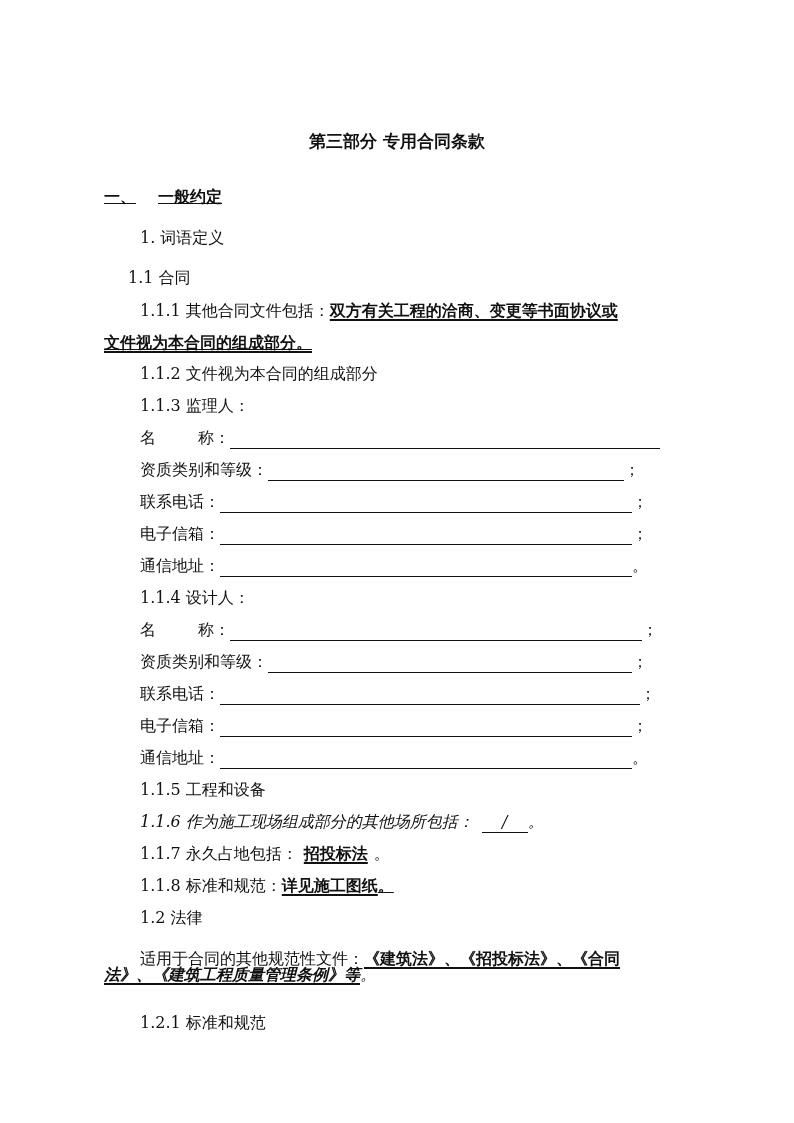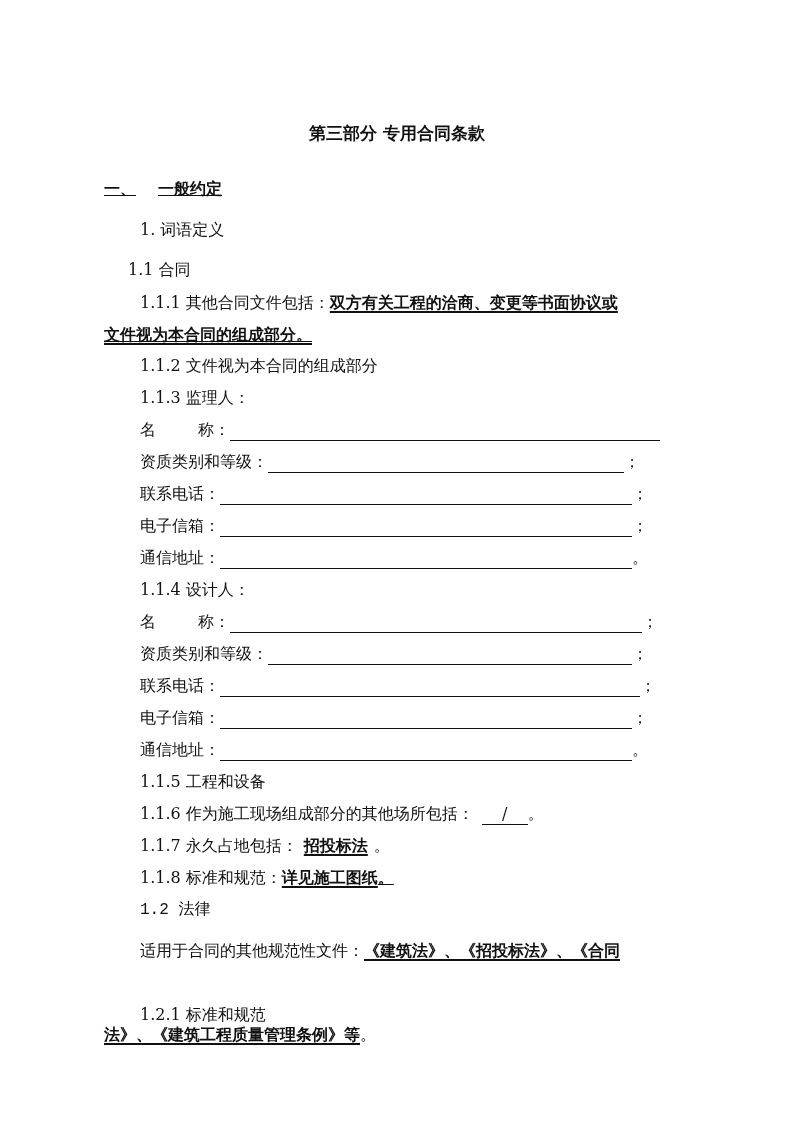--- a/index.html
+++ b/index.html
@@ -5,7 +5,7 @@
   html, body { margin: 0; padding: 0; background: #ffffff; }
   body { width: 794px; height: 1123px; position: relative; overflow: hidden;
          font-family: "DejaVu Serif", "Liberation Serif", serif; color: #111; }
-  .line { position: absolute; font-size: 16px; line-height: 22px; white-space: nowrap; }
+  .line { position: absolute; font-size: 16px; line-height: 22px; white-space: nowrap; margin-top: 8px; }
   .bold { font-weight: bold; text-decoration: underline; }
   .u { text-decoration: underline; text-decoration-thickness: 1.5px; text-underline-offset: 3px; }
   .title { font-size: 17px; font-weight: bold; left: 0; width: 794px; text-align: center; }

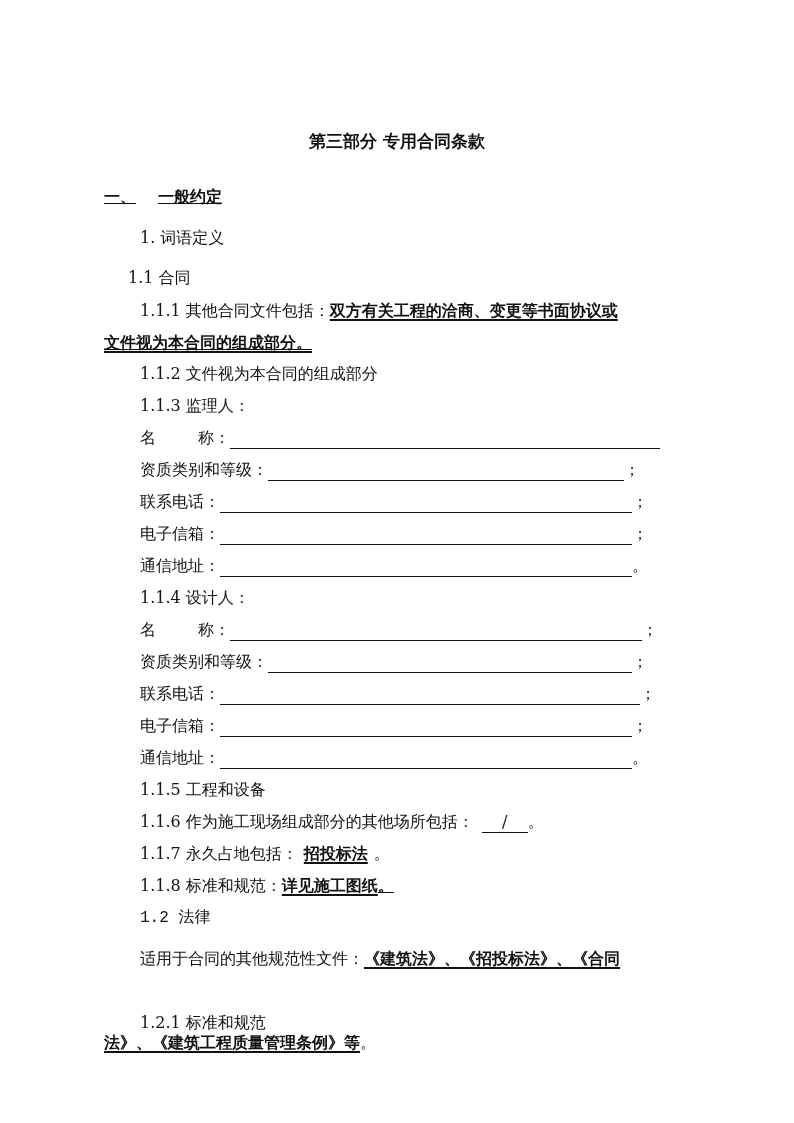--- a/index.html
+++ b/index.html
@@ -71,7 +71,7 @@
 
 <div class="line" style="top:771px; left:140px;">1.1.5  工程和设备</div>
 
-<div class="line" style="top:803px; left:140px;">
+<div class="line" style="top:803px; left:140px;font-style:italic;">
   <span>1.1.6 作为施工现场组成部分的其他场所包括：</span><span style="display:inline-block;width:8px;"></span><span class="blank" style="width:46px; text-align:center; height:20px; line-height:20px;">/</span><span>。</span>
 </div>
 

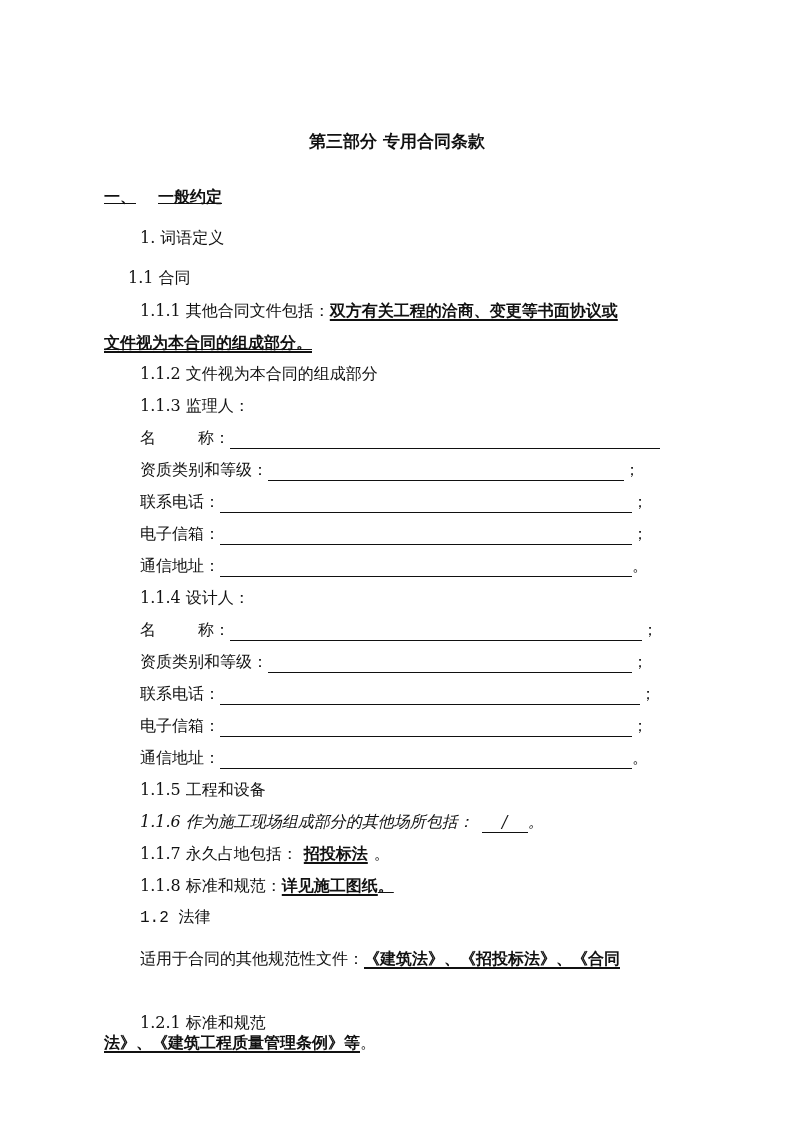--- a/index.html
+++ b/index.html
@@ -83,7 +83,7 @@
   <span>1.1.8  标准和规范：</span><span class="bold u">详见施工图纸</span><span class="bold">。</span>
 </div>
 
-<div class="line" style="top:899px; left:140px;font-family:Liberation Mono, monospace;">1.2 法律</div>
+<div class="line" style="top:899px; left:140px;">1.2 法律</div>
 
 <div class="line" style="top:940px; left:140px;">
   <span>适用于合同的其他规范性文件：</span><span class="bold u">《建筑法》、《招投标法》、《合同</span>

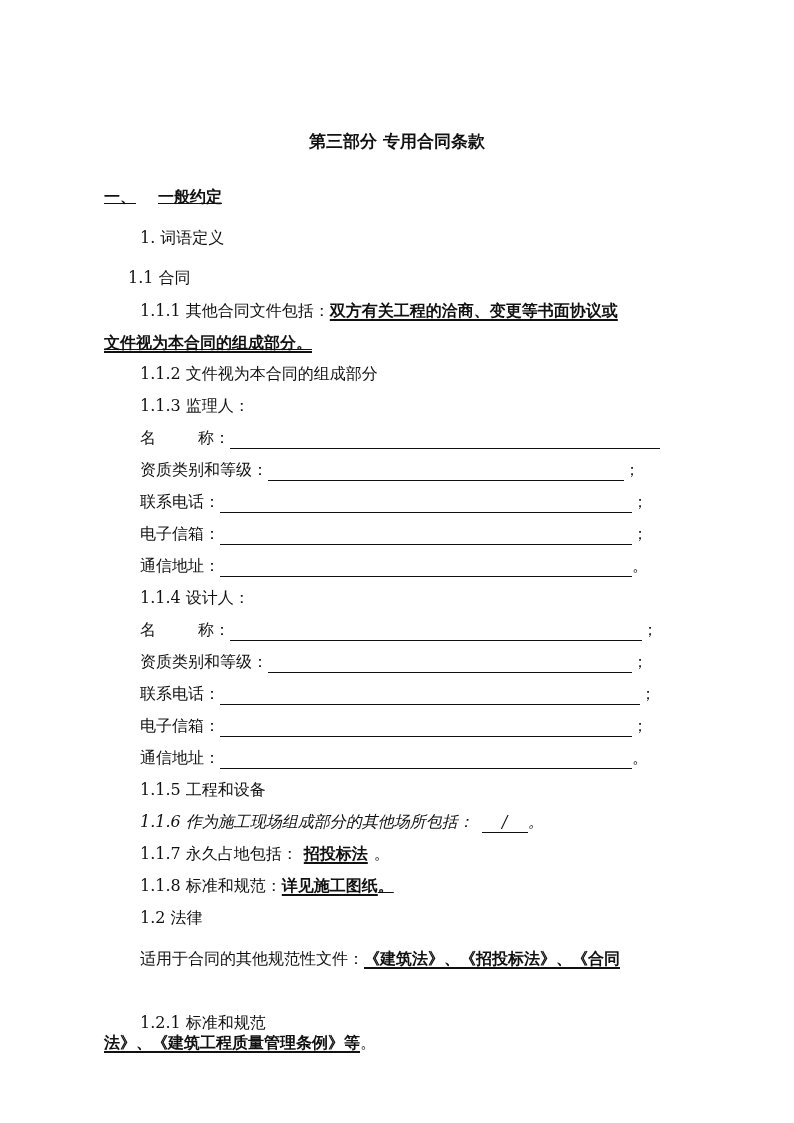--- a/index.html
+++ b/index.html
@@ -88,7 +88,7 @@
 <div class="line" style="top:940px; left:140px;">
   <span>适用于合同的其他规范性文件：</span><span class="bold u">《建筑法》、《招投标法》、《合同</span>
 </div>
-<div class="line" style="top:1024px; left:104px;">
+<div class="line" style="top:956px; left:104px;font-style:italic;">
   <span class="bold u">法》、《建筑工程质量管理条例》等</span><span>。</span>
 </div>
 

